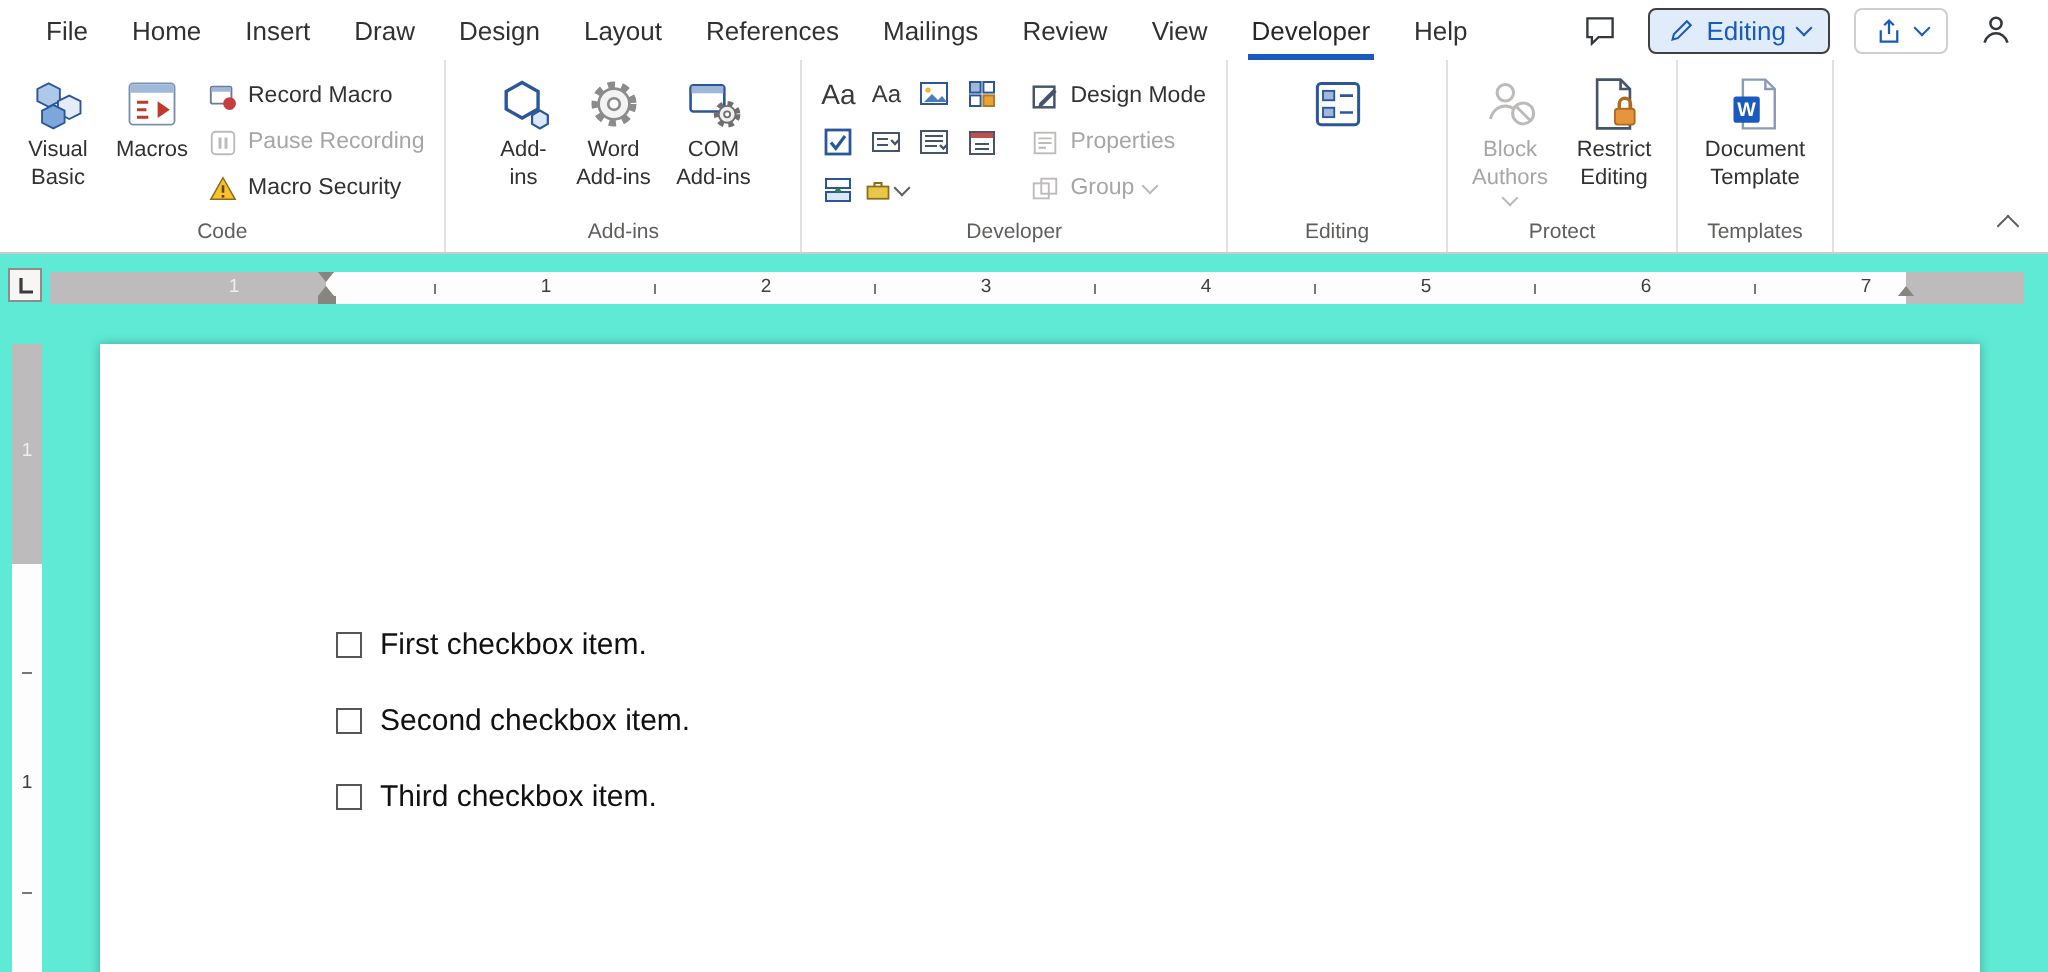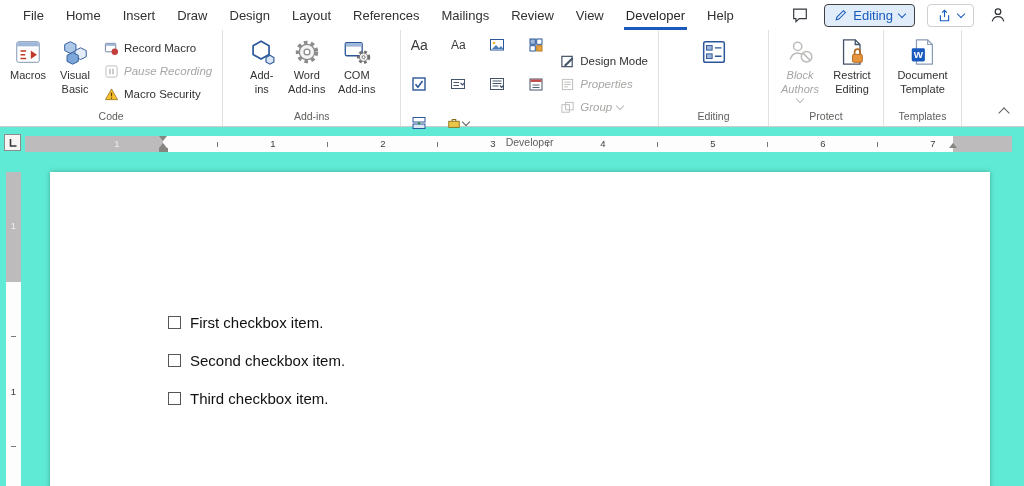--- a/index.html
+++ b/index.html
@@ -31,7 +31,7 @@
   .small-col { display:flex; flex-direction:column; justify-content:center; align-self:stretch; }
   .small-btn { display:flex; align-items:center; gap:5px; height:23px; padding:0 4px; font-size:11.5px; white-space:nowrap; }
   .disabled, .disabled .lbl { color:#a8a6a4 !important; cursor:default;font-style:italic; }
-  .ctrl-grid { display:grid; grid-template-columns:repeat(4,24px); grid-auto-rows:24px; gap:15px; align-self:center; }
+  .ctrl-grid { display:grid; grid-template-columns:repeat(4,24px); grid-auto-rows:24px; gap:0; align-self:center; }
   .ctrl-cell { display:flex; align-items:center; justify-content:center; border-radius:2px; }
   .aa-rich { font-size:14px; color:#3b3a39; }
   .aa-plain { font-size:12px; color:#3b3a39; }

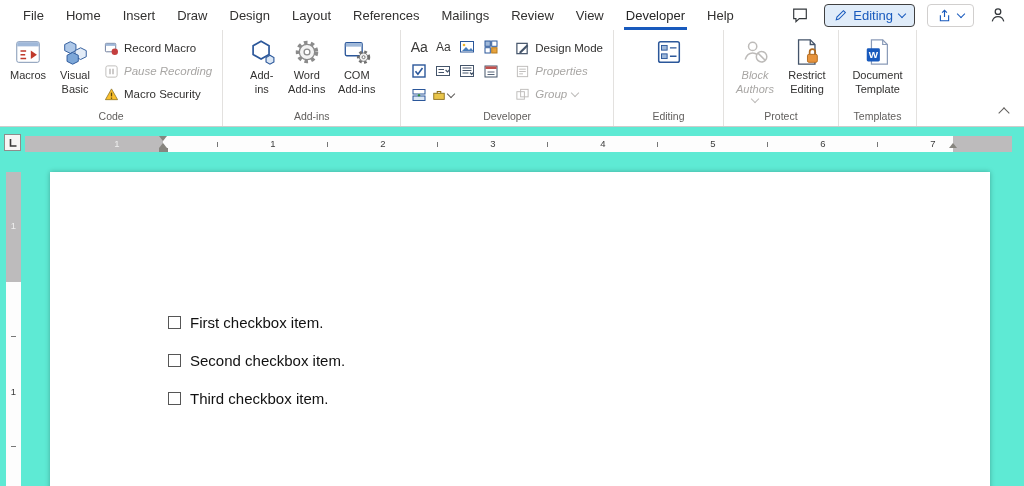--- a/index.html
+++ b/index.html
@@ -124,6 +124,16 @@
 
     <section class="group">
       <div class="group-content">
+        <button class="big-btn" style="width:46px">
+          <span>
+            <svg width="30" height="30" viewBox="0 0 32 32">
+                <path d="M11 5l6 3v6.5l-6 3-6-3V8z" fill="#aec8e8" stroke="#2b579a"></path>
+                <path d="M22 11.5l6 3V21l-6 3-6-3v-6.5z" fill="#e3ecf7" stroke="#2b579a"></path>
+                <path d="M13.5 16.5l6 3V26l-6 3-6-3v-6.5z" fill="#7da7d8" stroke="#2b579a"></path>
+              </svg>
+          </span>
+          <span class="lbl">Visual Basic</span>
+        </button>
         <button class="big-btn" style="width:44px">
           <span>
             <svg width="30" height="30" viewBox="0 0 32 32">
@@ -134,16 +144,6 @@
               </svg>
           </span>
           <span class="lbl">Macros</span>
-        </button>
-        <button class="big-btn" style="width:46px">
-          <span>
-            <svg width="30" height="30" viewBox="0 0 32 32">
-                <path d="M11 5l6 3v6.5l-6 3-6-3V8z" fill="#aec8e8" stroke="#2b579a"></path>
-                <path d="M22 11.5l6 3V21l-6 3-6-3v-6.5z" fill="#e3ecf7" stroke="#2b579a"></path>
-                <path d="M13.5 16.5l6 3V26l-6 3-6-3v-6.5z" fill="#7da7d8" stroke="#2b579a"></path>
-              </svg>
-          </span>
-          <span class="lbl">Visual Basic</span>
         </button>
         <div class="small-col">
           <button class="small-btn">

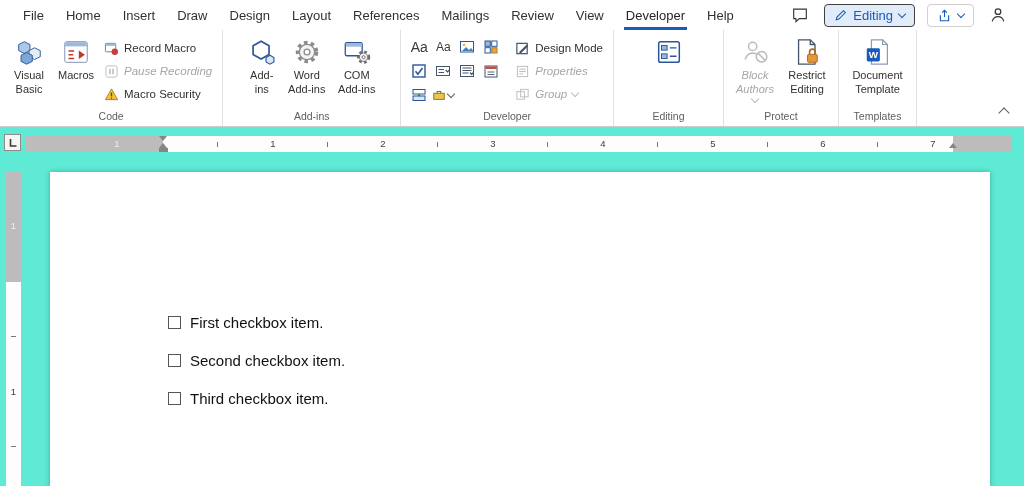--- a/index.html
+++ b/index.html
@@ -30,7 +30,7 @@
   .big-btn .lbl { font-size:11px; line-height:1.25; text-align:center; color:#323130; }
   .small-col { display:flex; flex-direction:column; justify-content:center; align-self:stretch; }
   .small-btn { display:flex; align-items:center; gap:5px; height:23px; padding:0 4px; font-size:11.5px; white-space:nowrap; }
-  .disabled, .disabled .lbl { color:#a8a6a4 !important; cursor:default;font-style:italic; }
+  .disabled, .disabled .lbl { color:#a8a6a4 !important; cursor:default; }
   .ctrl-grid { display:grid; grid-template-columns:repeat(4,24px); grid-auto-rows:24px; gap:0; align-self:center; }
   .ctrl-cell { display:flex; align-items:center; justify-content:center; border-radius:2px; }
   .aa-rich { font-size:14px; color:#3b3a39; }

